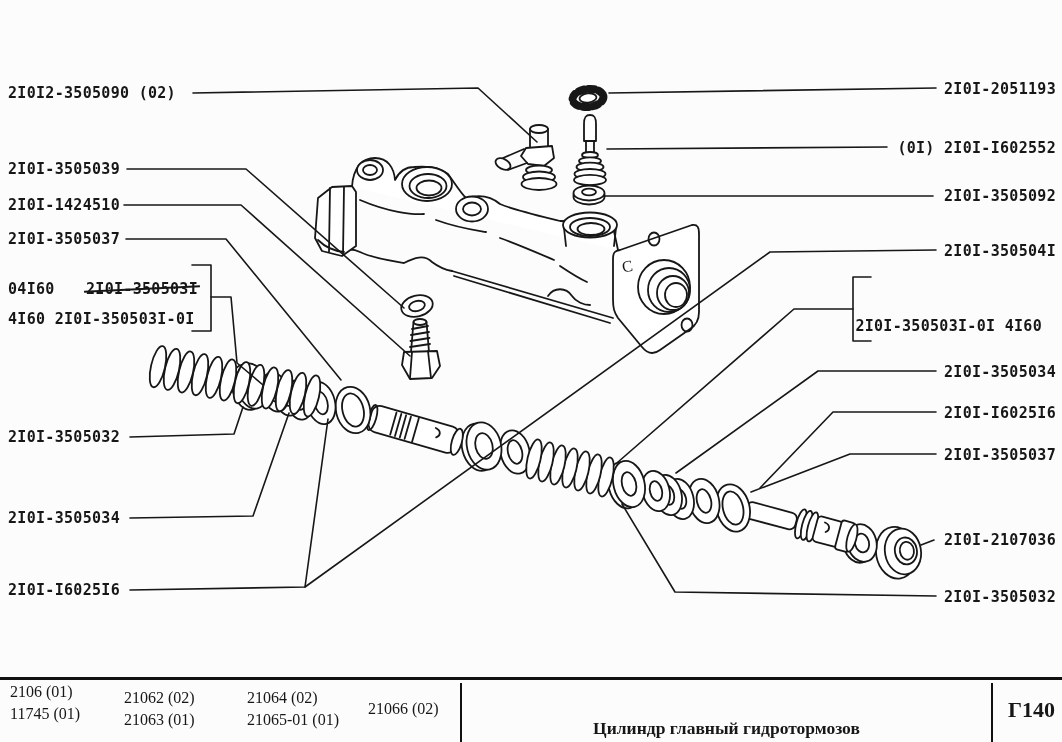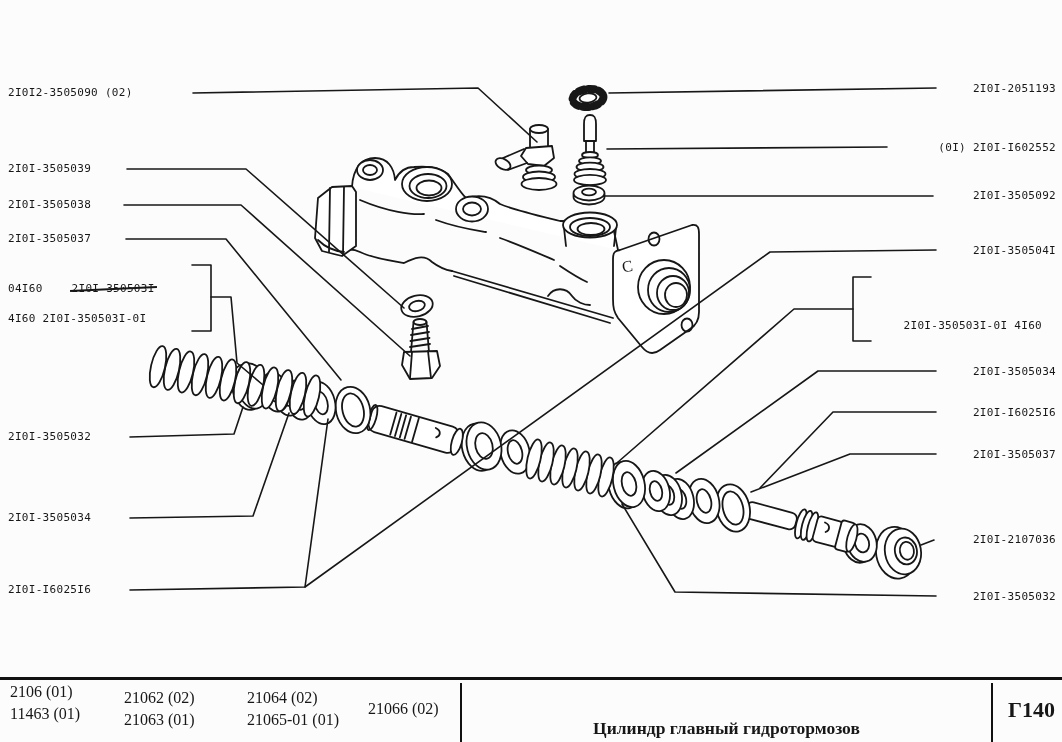--- a/index.html
+++ b/index.html
@@ -6,7 +6,7 @@
   .page{position:relative;width:1062px;height:742px;background:#fcfcfc;overflow:hidden;
         font-family:"DejaVu Sans Mono", monospace;color:#171717;}
   svg.art{position:absolute;left:0;top:0;}
-  .lbl{position:absolute;font-size:11px;font-weight:normal;letter-spacing:.3px;line-height:20px;white-space:pre;}
+  .lbl{position:absolute;font-size:15px;font-weight:bold;letter-spacing:.3px;line-height:20px;white-space:pre;}
   .lbl.right{text-align:right;}
   .strike{position:relative;display:inline-block;margin-left:22px;}
   .strike::after{content:"";position:absolute;left:-2px;right:-2px;top:47%;

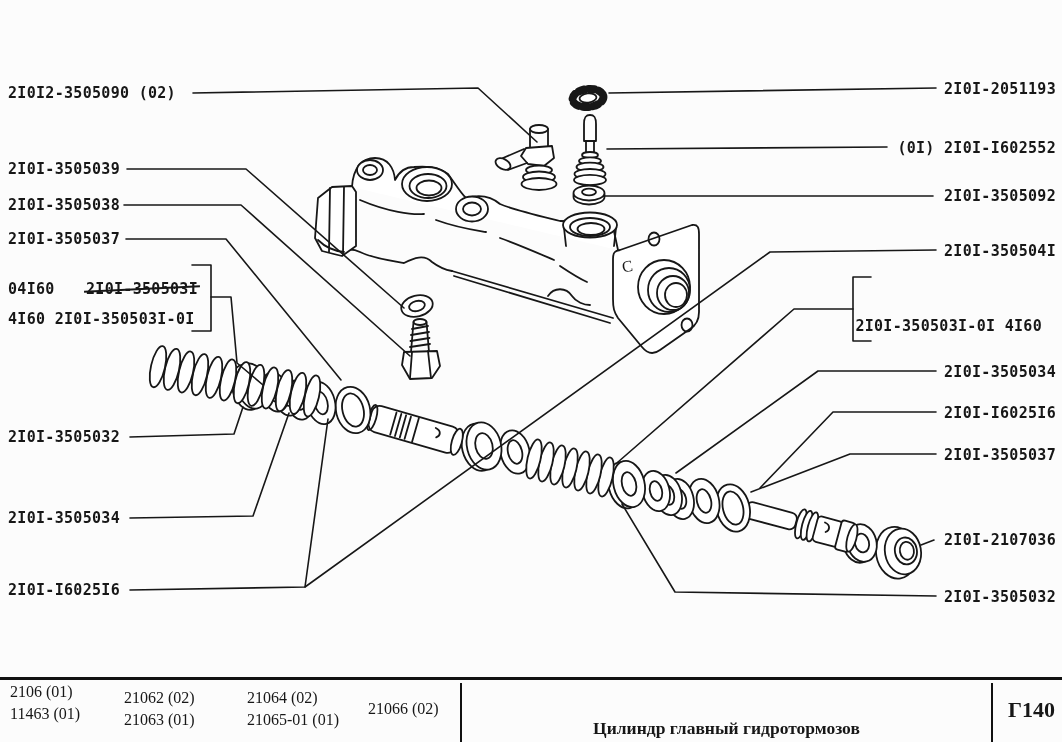--- a/index.html
+++ b/index.html
@@ -300,7 +300,7 @@
 
 <div class="lbl" style="top:83px;left:8px">2I0I2-3505090 (02)</div>
 <div class="lbl" style="top:159px;left:8px">2I0I-3505039</div>
-<div class="lbl" style="top:195px;left:8px">2I0I-3505038</div>
+<div class="lbl" style="top:195px;left:8px">2I0I-1424510</div>
 <div class="lbl" style="top:229px;left:8px">2I0I-3505037</div>
 <div class="lbl" style="top:279px;left:8px"><span>04I60 </span><span class="strike">2I0I-350503I</span></div>
 <div class="lbl" style="top:309px;left:8px">4I60 2I0I-350503I-0I</div>

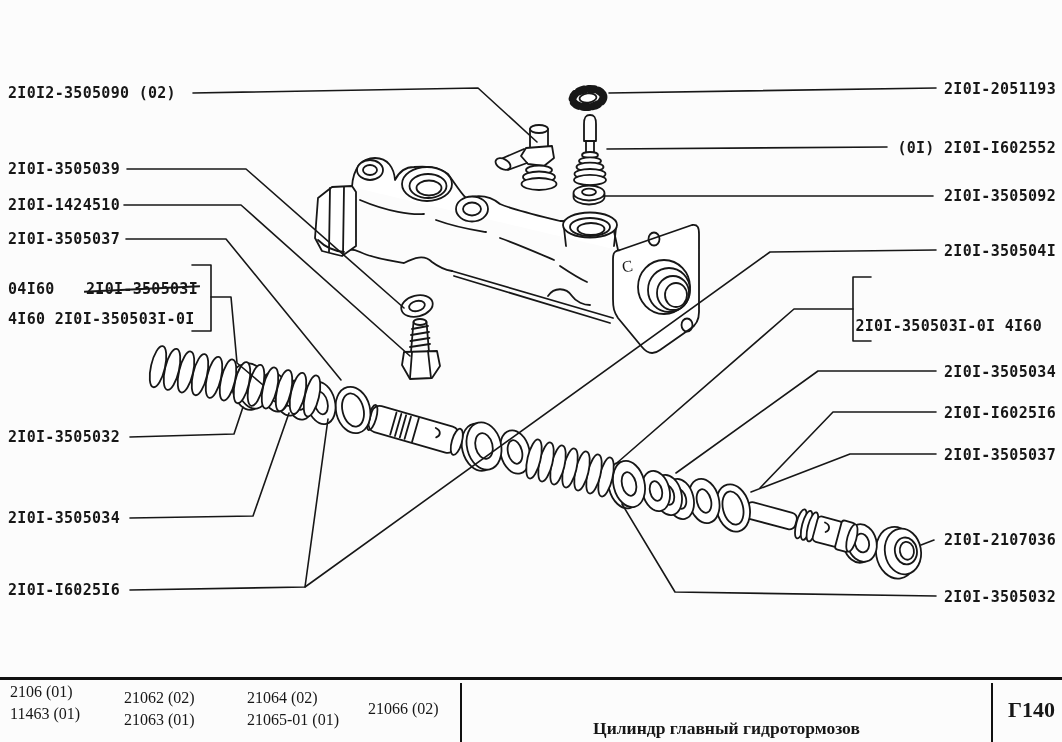--- a/index.html
+++ b/index.html
@@ -325,7 +325,7 @@
 
   <div class="mcell" style="left:10px;top:1px">
     <div>2106 (01)</div>
-    <div>11463 (01)</div>
+    <div>11745 (01)</div>
   </div>
   <div class="mcell" style="left:124px;top:7px">
     <div>21062 (02)</div>

